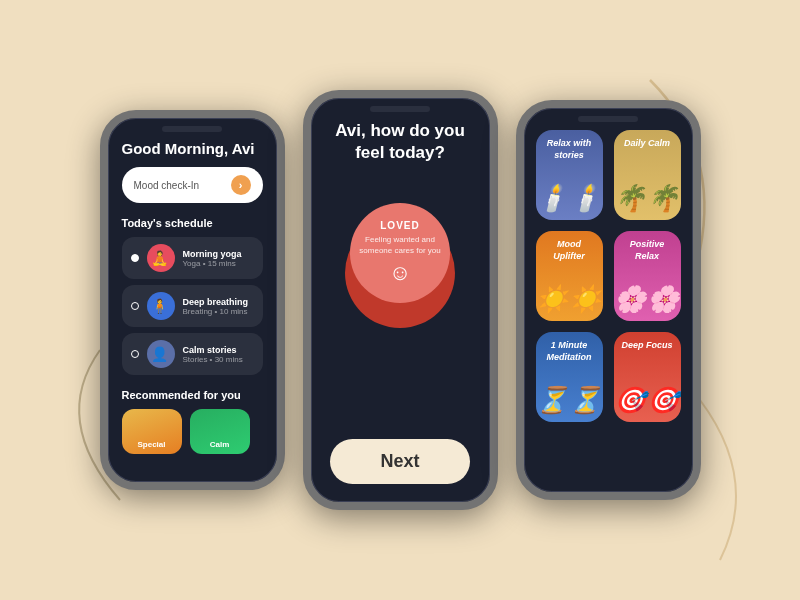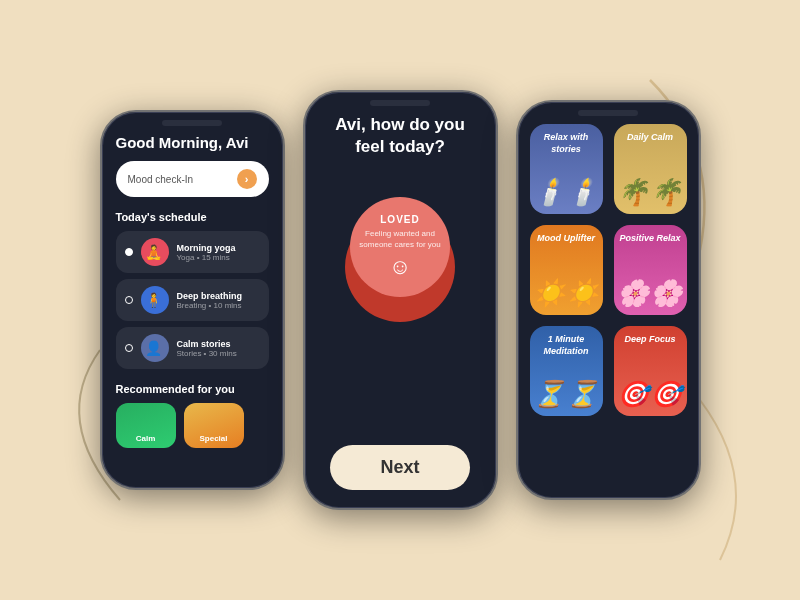--- a/index.html
+++ b/index.html
@@ -36,7 +36,7 @@
     .phone {
       border-radius: 36px;
       background: #1a1f2e;
-      border: 2px solid #737373;
+      border: 8px solid #737373;
       box-shadow: 0 8px 32px rgba(0,0,0,0.45), inset 0 0 0 1px #3a3f55;
       position: relative;
       overflow: hidden;

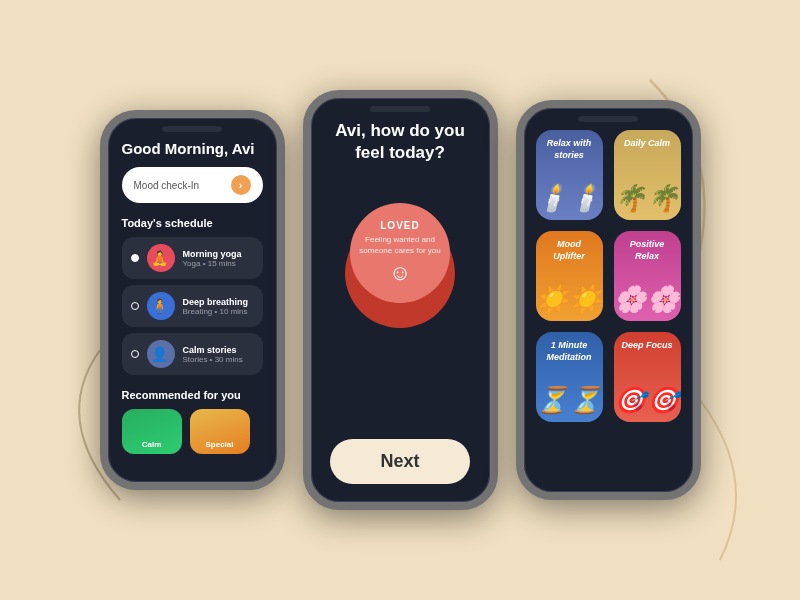--- a/index.html
+++ b/index.html
@@ -423,11 +423,11 @@
       <div class="recommended-section">
         <div class="section-title">Recommended for you</div>
         <div class="recommended-cards">
+          <div class="rec-card special">
+            <span>Special</span>
+          </div>
           <div class="rec-card calm">
             <span>Calm</span>
-          </div>
-          <div class="rec-card special">
-            <span>Special</span>
           </div>
         </div>
       </div>

